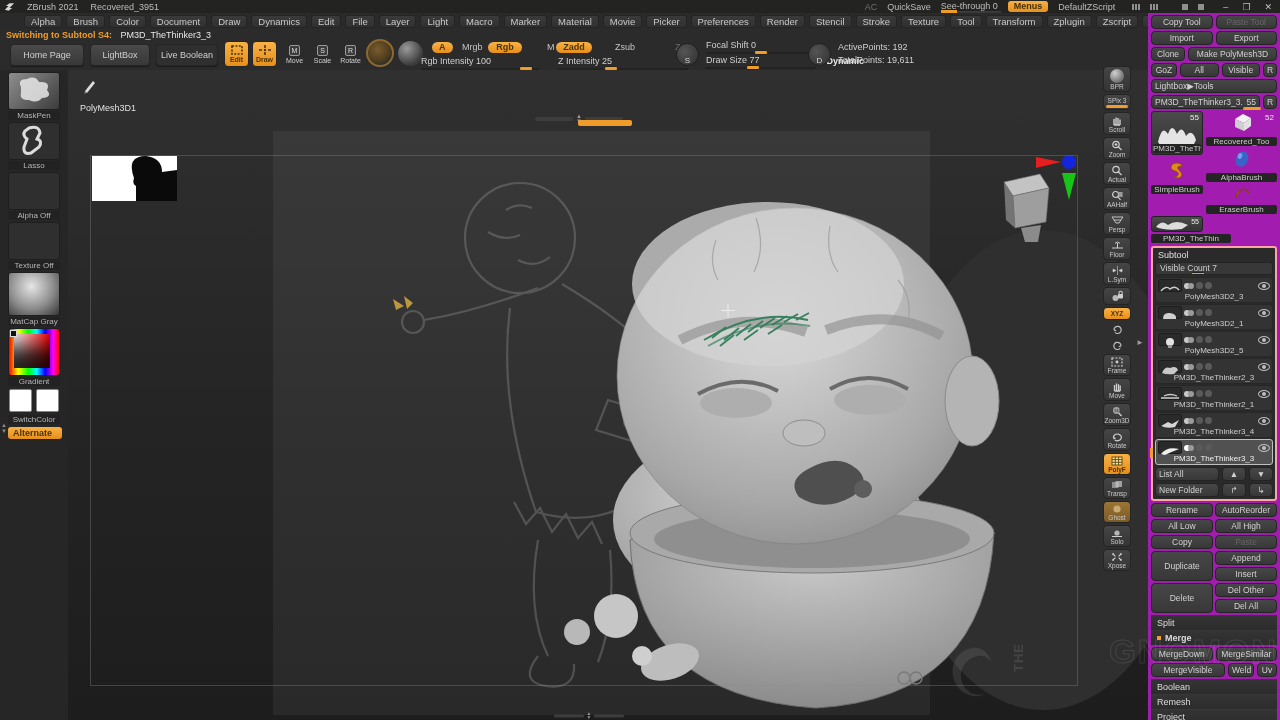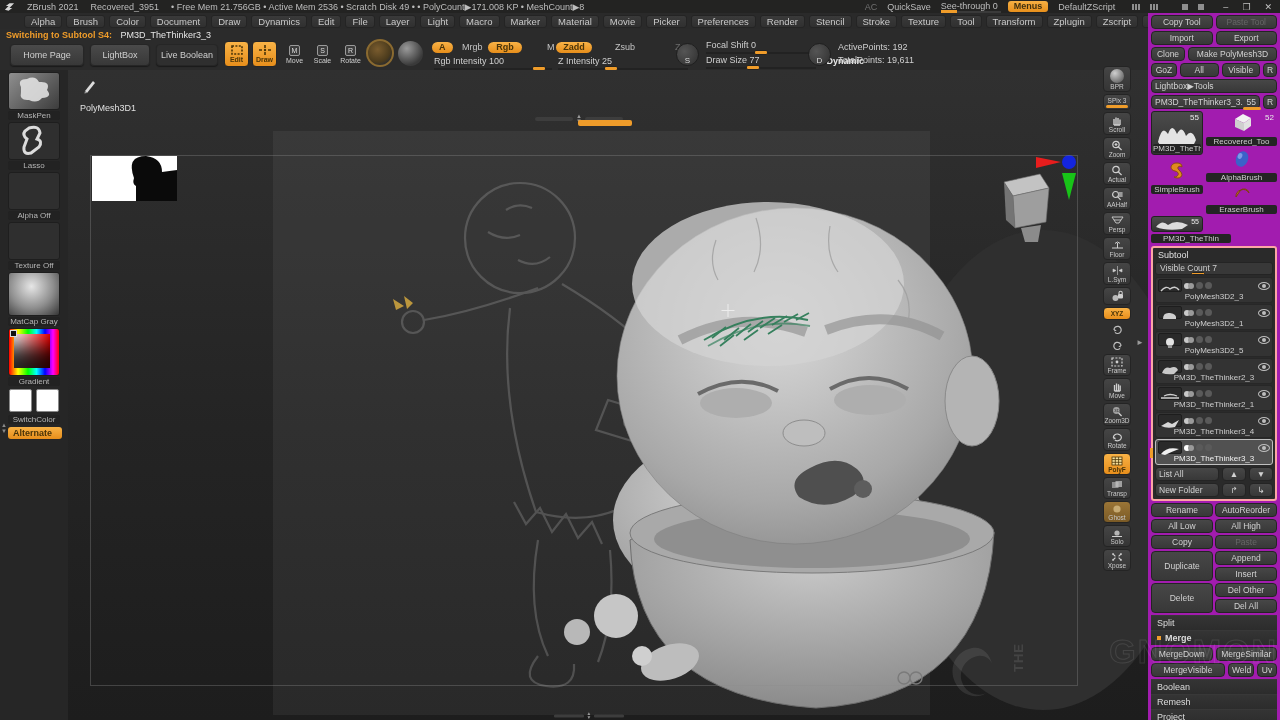--- a/index.html
+++ b/index.html
@@ -150,7 +150,6 @@
       </svg>
     <span class="seg">ZBrush 2021</span>
     <span class="seg">Recovered_3951</span>
-    <span class="seg">• Free Mem 21.756GB • Active Mem 2536 • Scratch Disk 49 •  • PolyCount▶171.008 KP  • MeshCount▶8</span>
     <div class="tb-right">
       <span class="tb-dim">AC</span>
       <span>QuickSave</span>

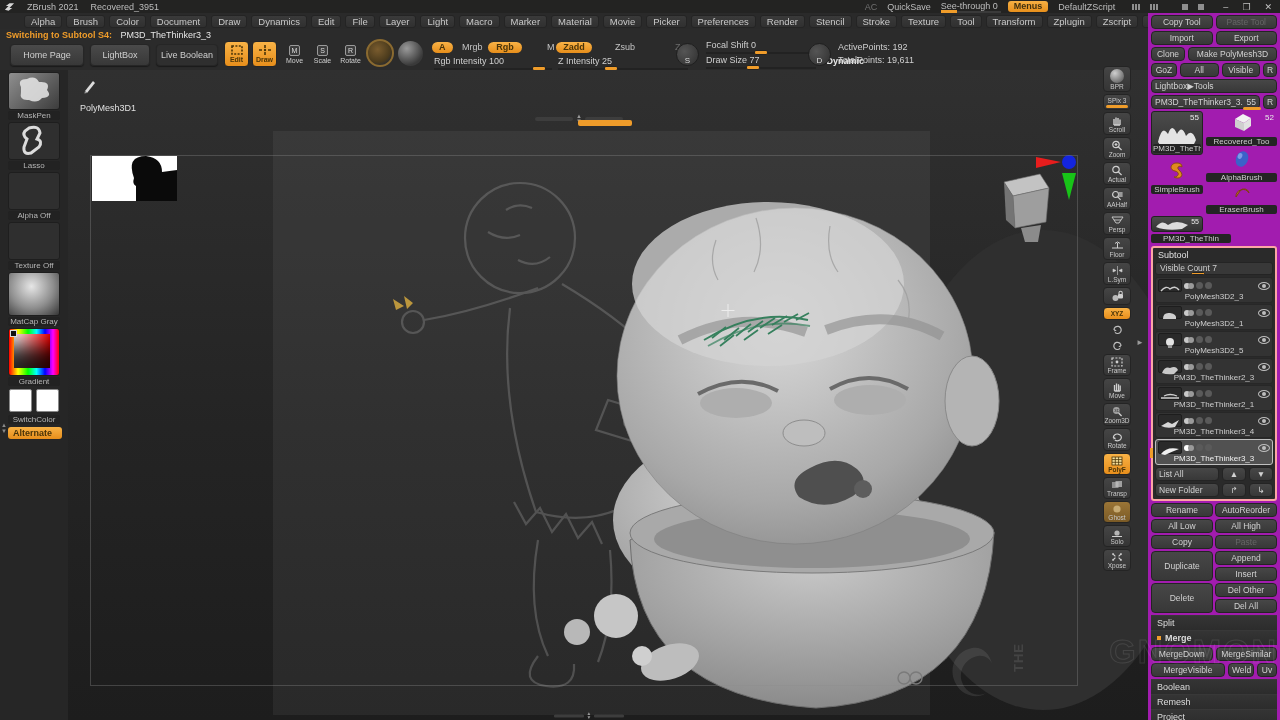--- a/index.html
+++ b/index.html
@@ -252,7 +252,7 @@
     <span class="chip off" style="left:455px;top:13px">Mrgb</span>
     <span class="chip on" style="left:488px;top:13px;width:34px;text-align:center">Rgb</span>
     <span class="chip off" style="left:540px;top:13px">M</span>
-    <div class="sliderline" style="left:434px;top:27px;width:118px">
+    <div class="sliderline" style="left:421px;top:27px;width:118px">
       <span>Rgb Intensity  100</span><span class="track">
           <span class="thumb" style="left:98px"></span>
         </span>

